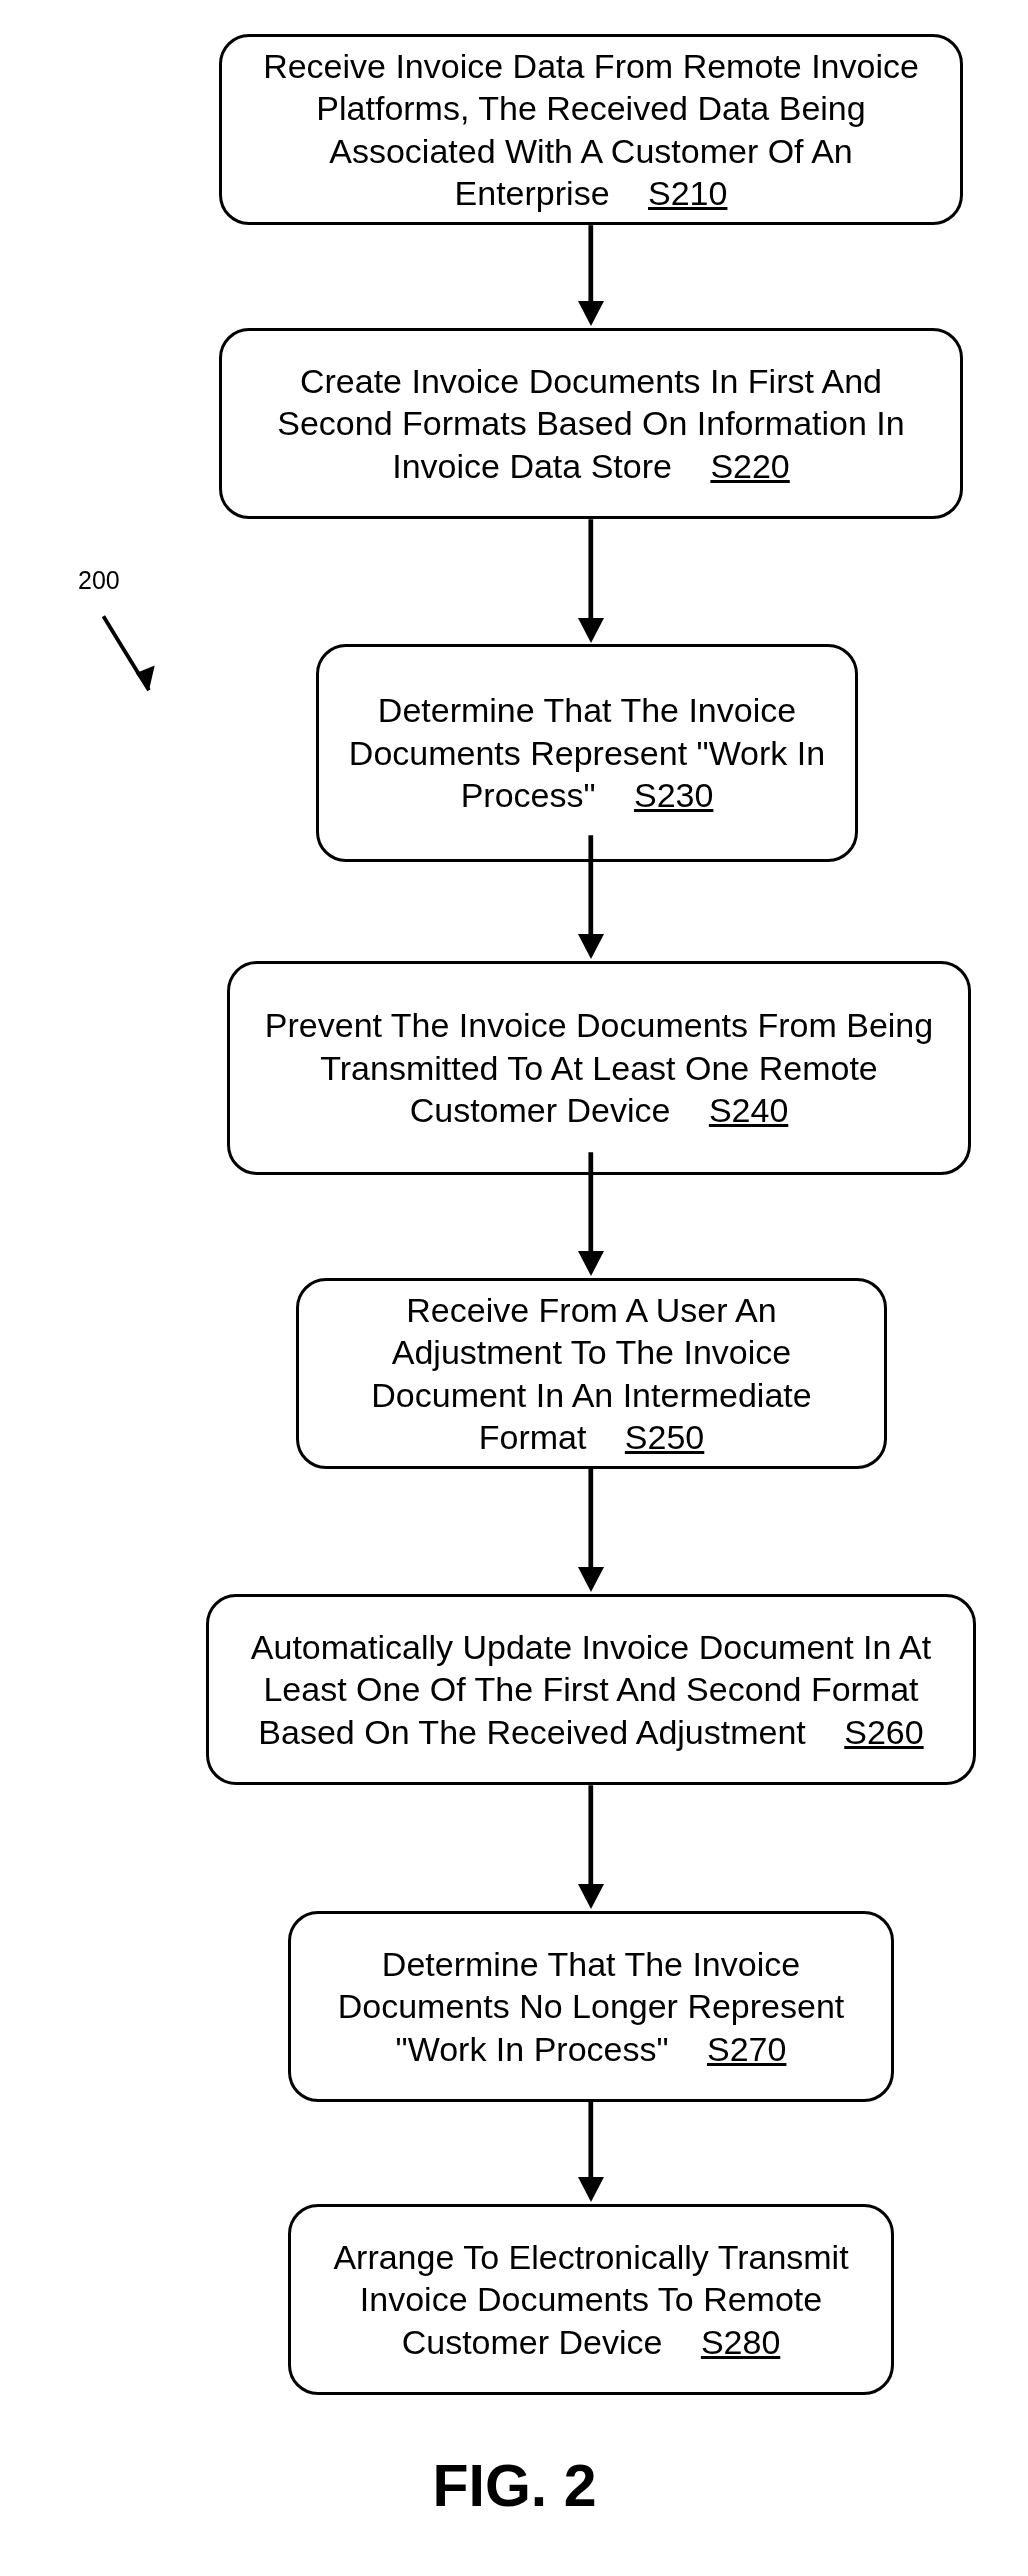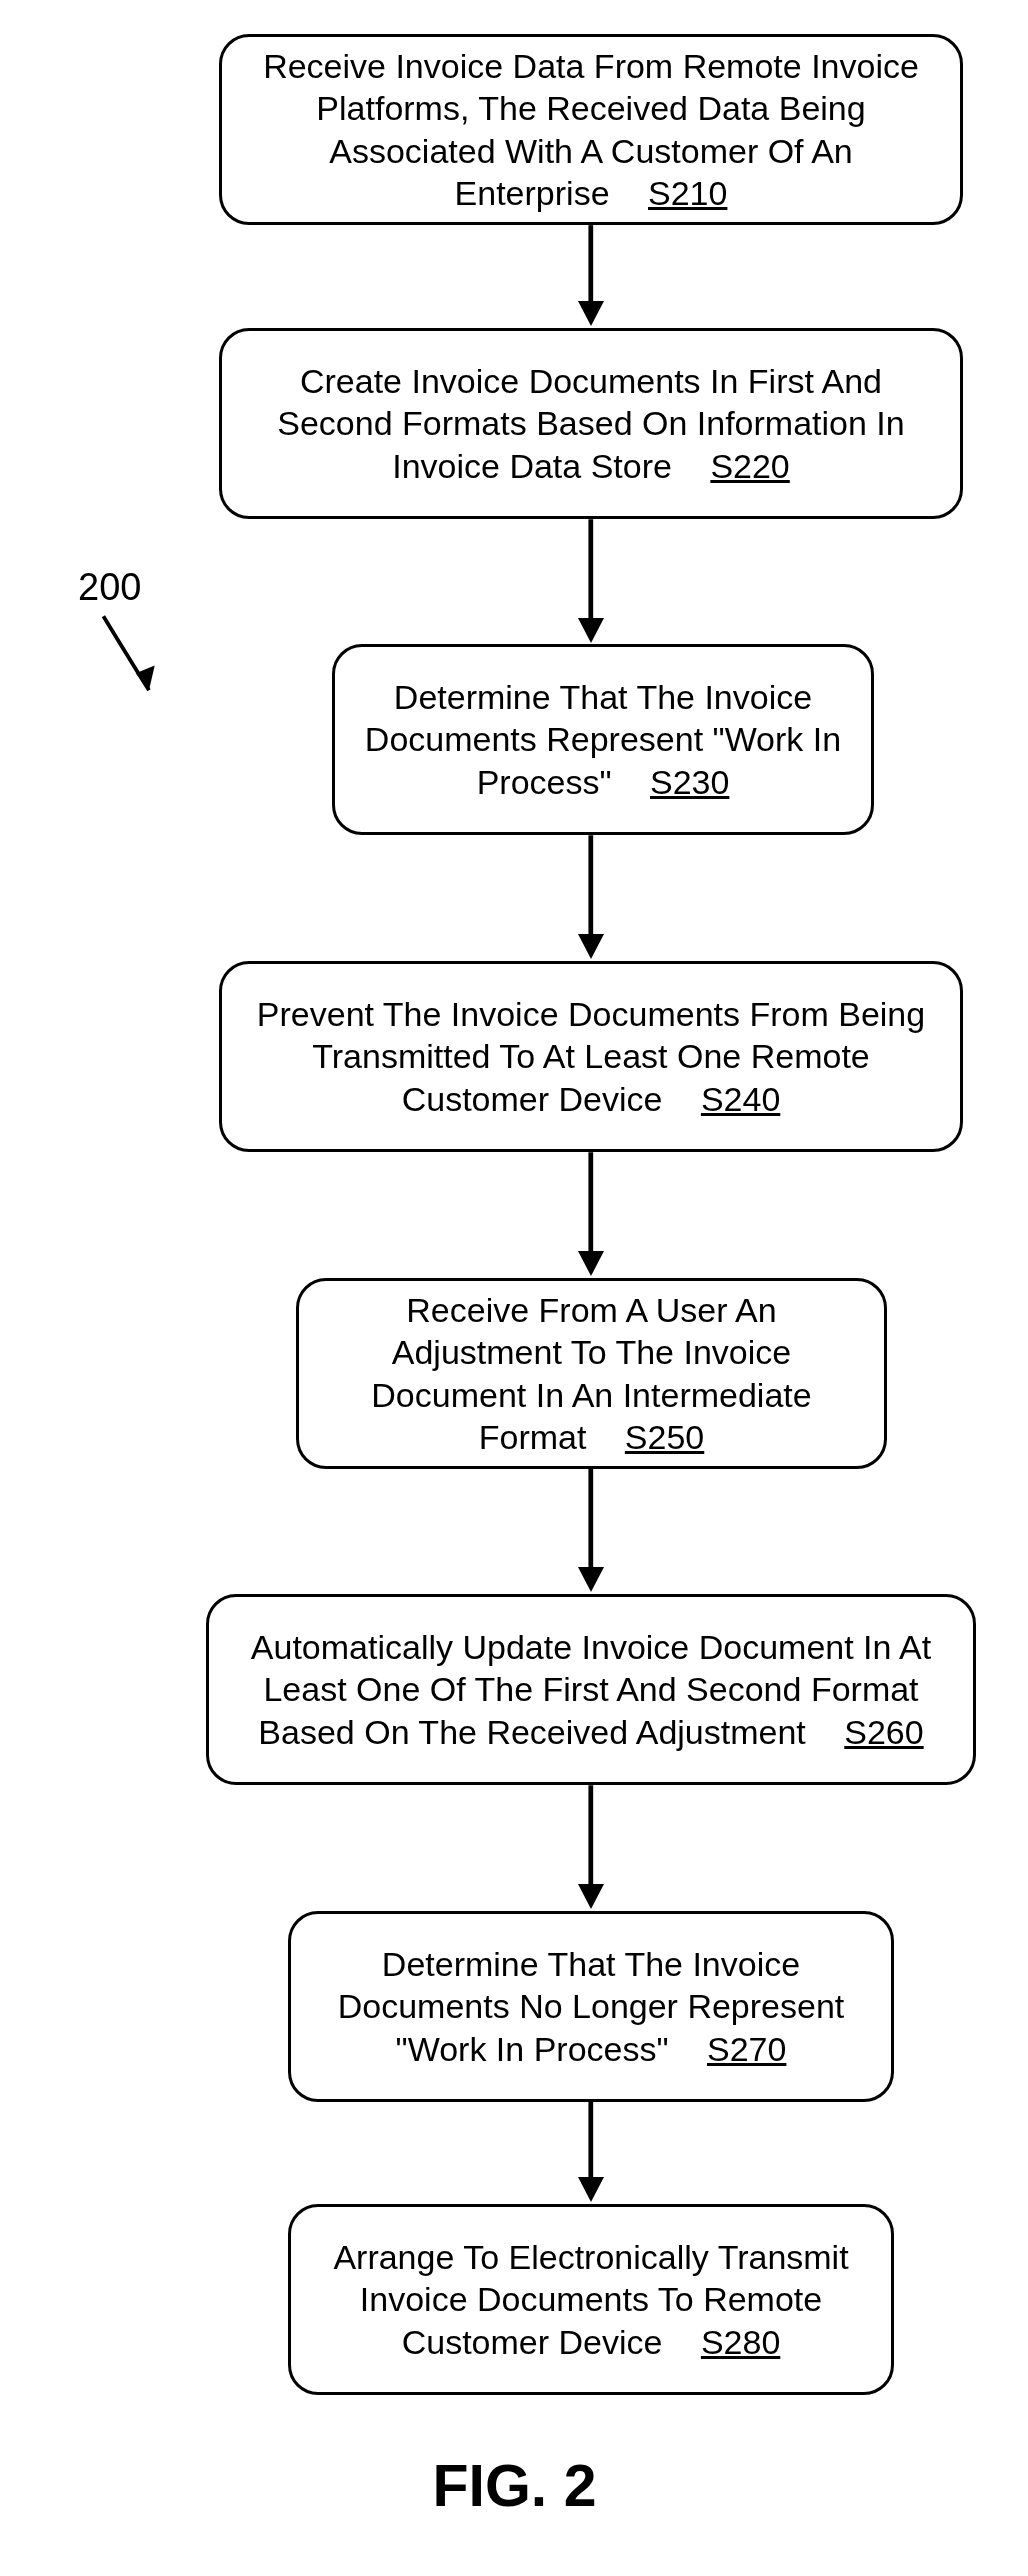--- a/index.html
+++ b/index.html
@@ -38,7 +38,7 @@
   }
   .ref {
     position: absolute;
-    font-size: 38px;
+    font-size: 25px;
     color: #000;
   }
   .arrow-head-down {

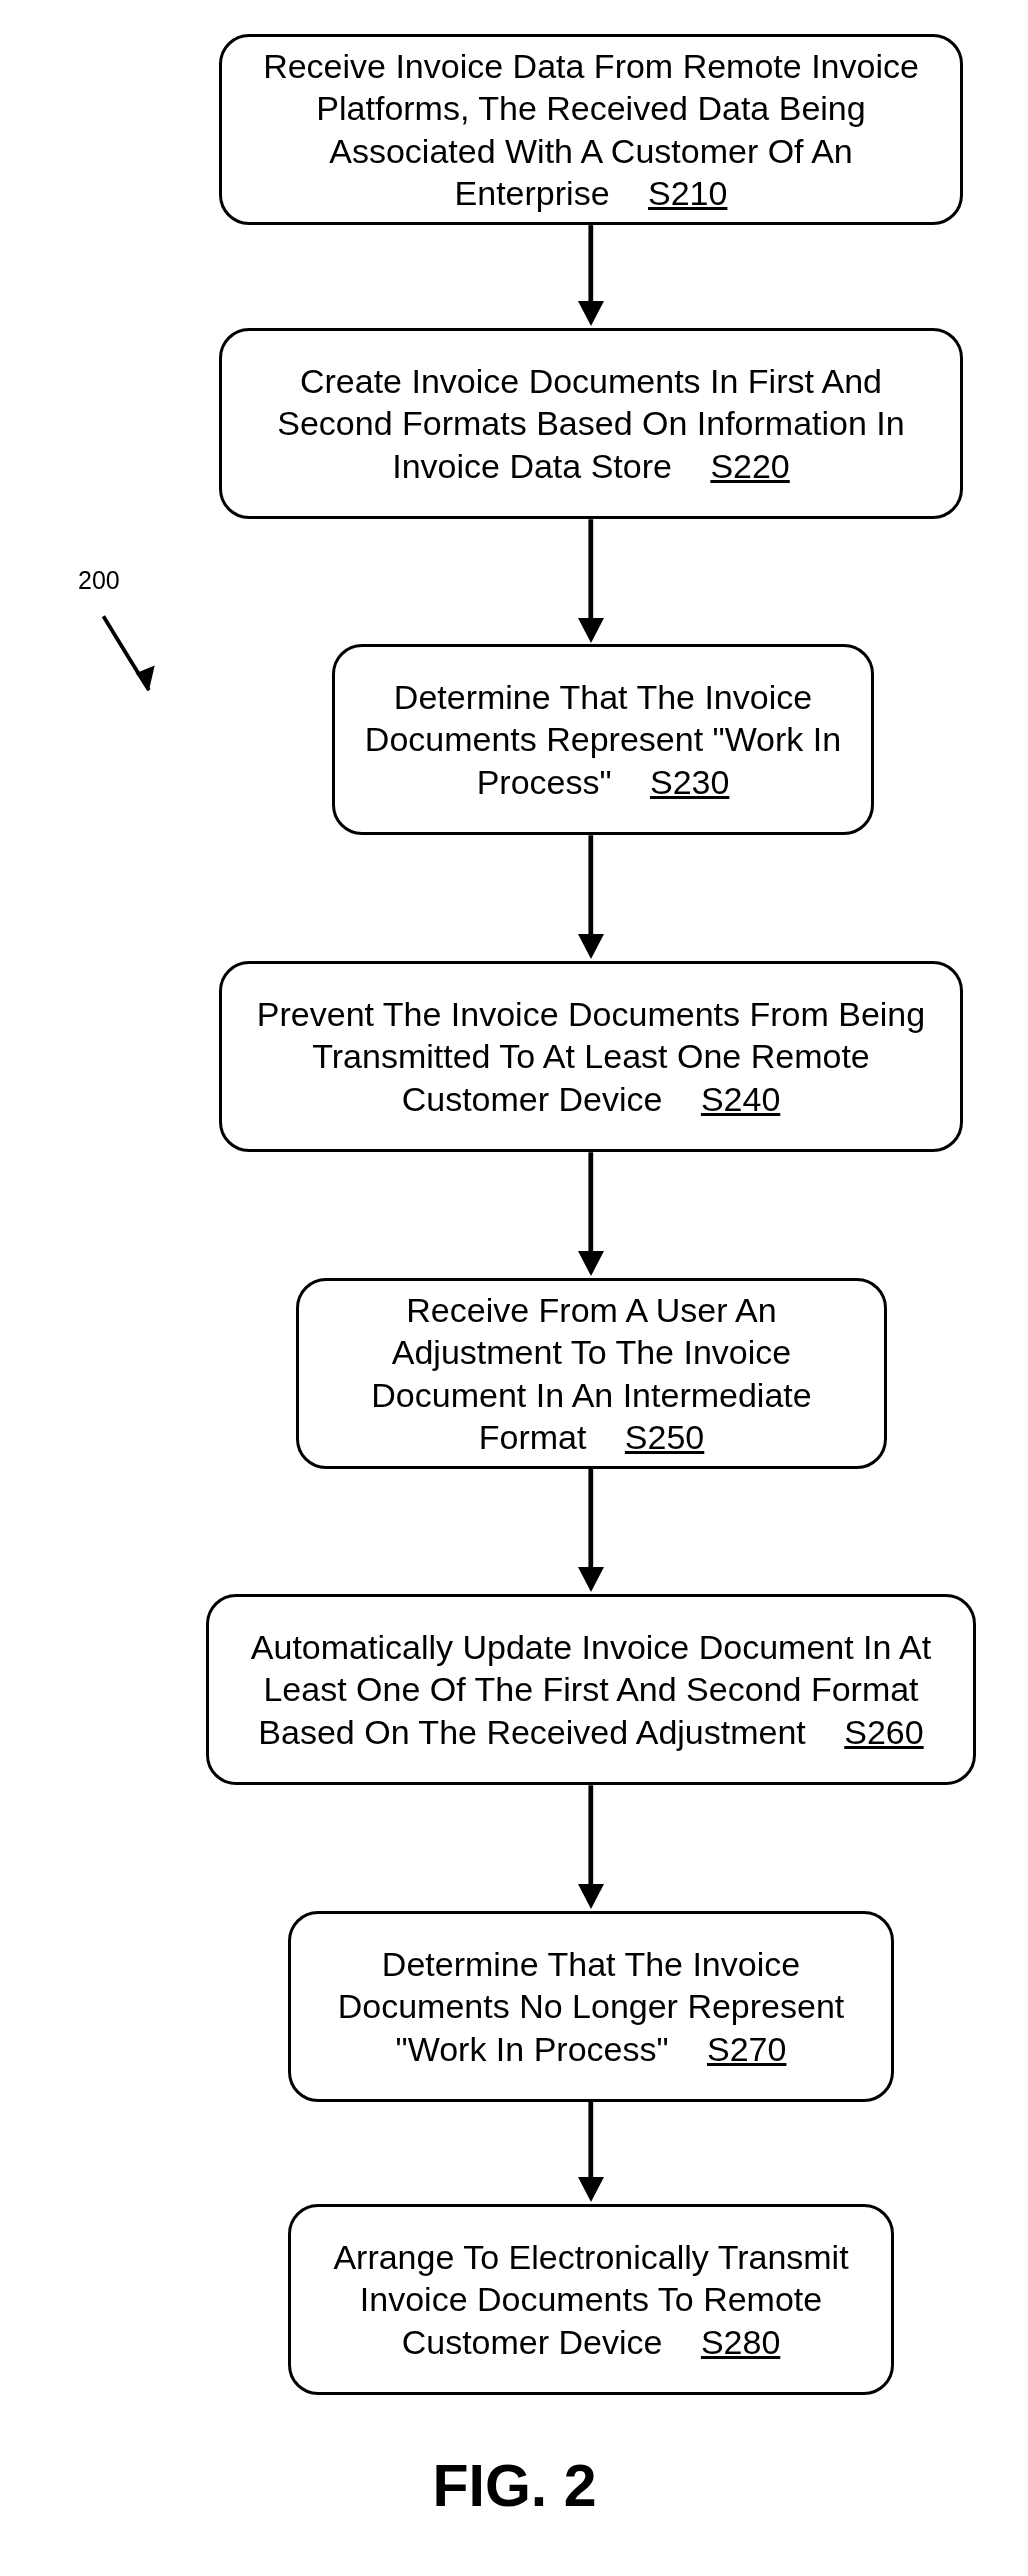--- a/index.html
+++ b/index.html
@@ -98,7 +98,7 @@
 </svg>
 <div class="arrow-head-down" style="left:578px; top:618px;"></div>
 
-<div class="box" style="left:332px; top:644px; width:542px; height:191px;align-items:center;">
+<div class="box" style="left:316px; top:644px; width:542px; height:218px;align-items:center;">
   <div class="txt">
     <span>Determine That The Invoice Documents Represent "Work In Process"</span>
     <span class="step">S230</span>

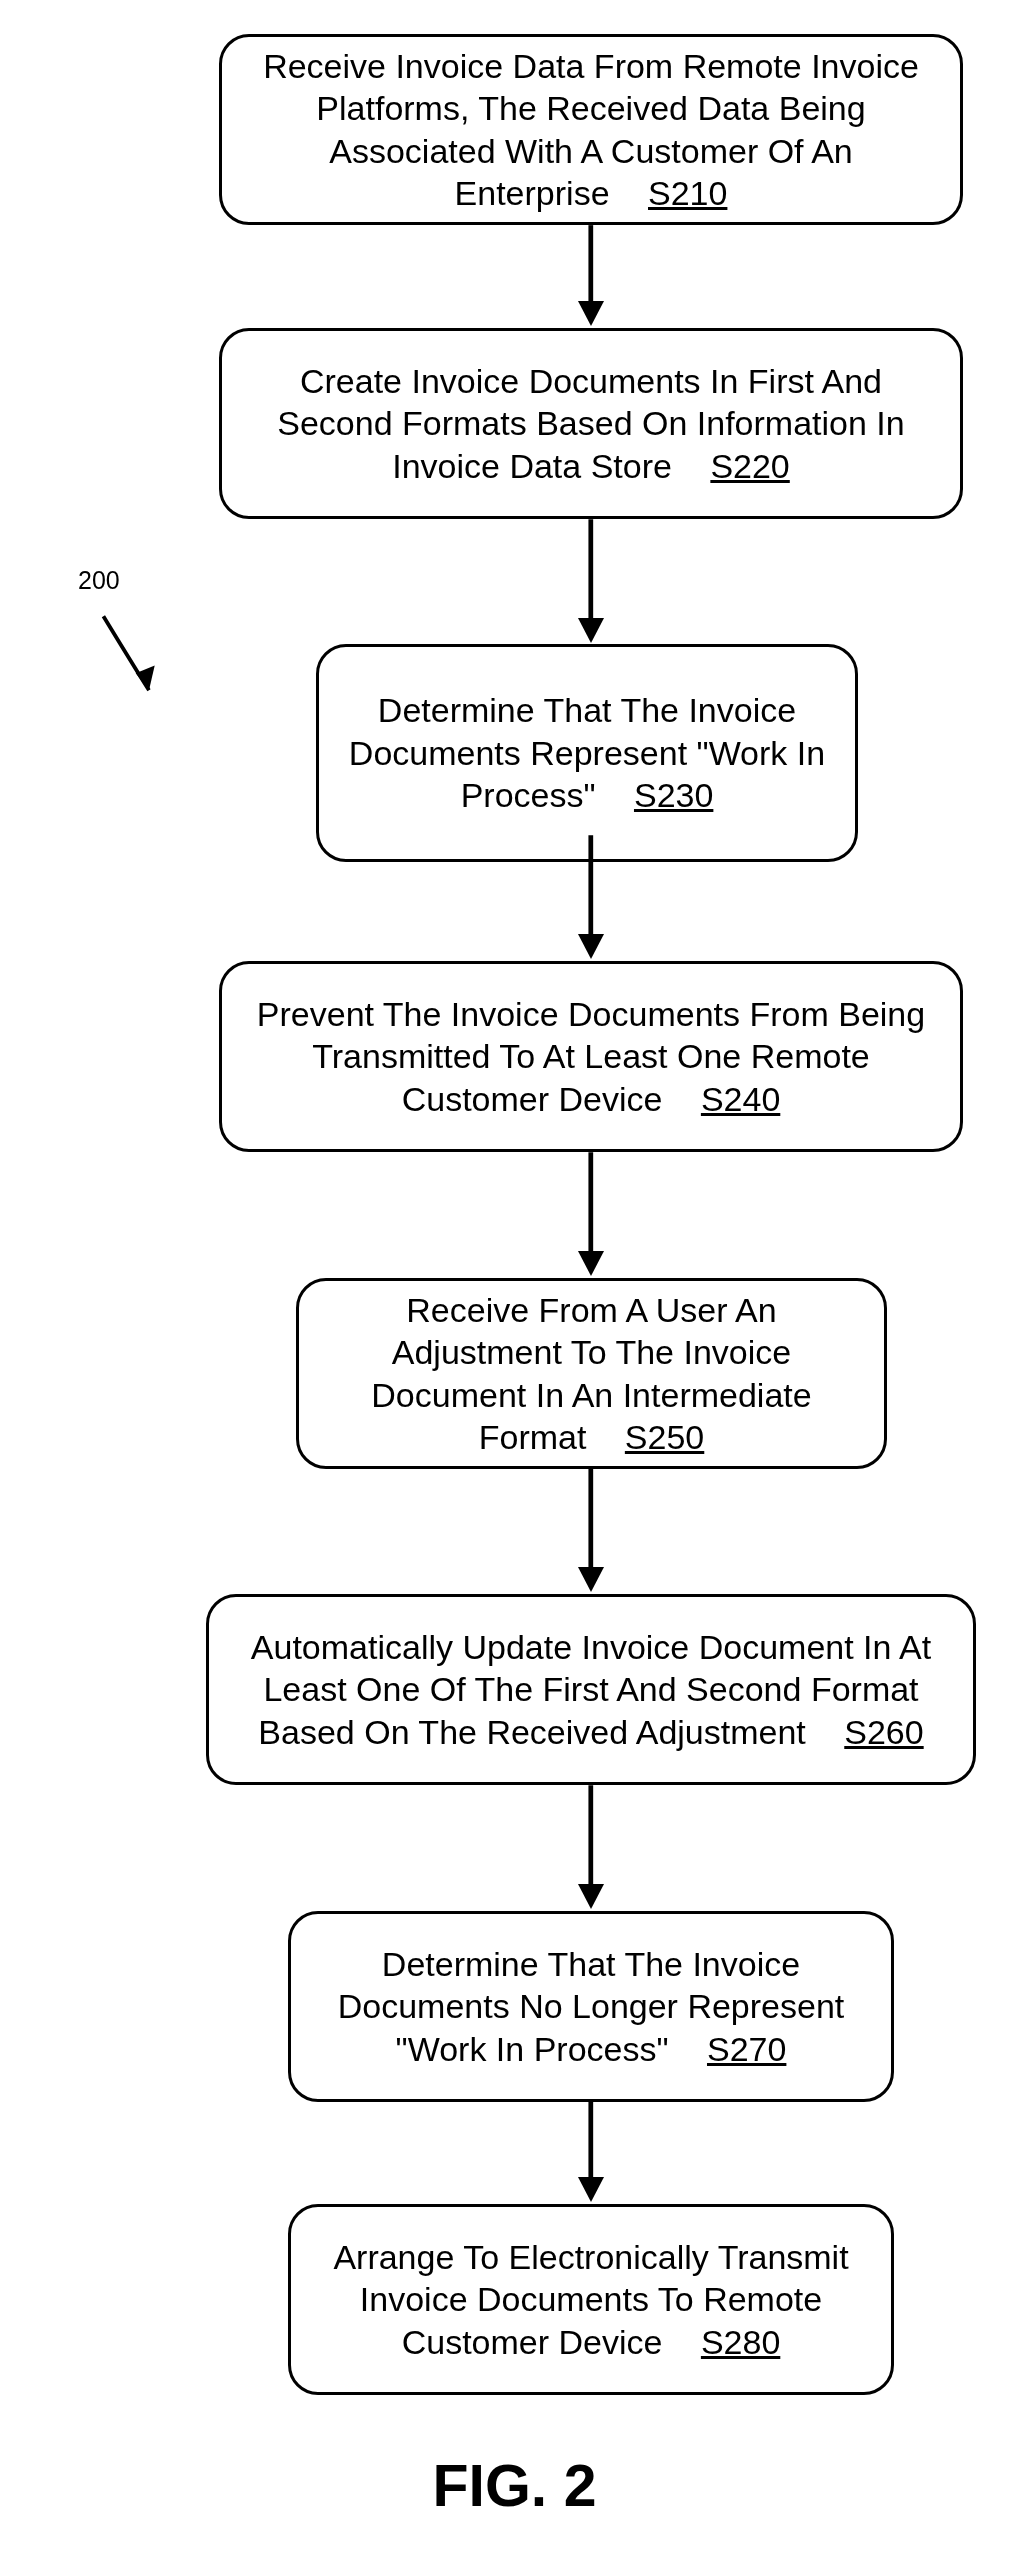--- a/index.html
+++ b/index.html
@@ -110,7 +110,7 @@
 </svg>
 <div class="arrow-head-down" style="left:578px; top:934px;"></div>
 
-<div class="box" style="left:219px; top:961px; width:744px; height:191px;">
+<div class="box" style="left:227px; top:961px; width:744px; height:214px;">
   <div class="txt">
     <span>Prevent The Invoice Documents From Being Transmitted To At Least One Remote Customer Device</span>
     <span class="step">S240</span>

